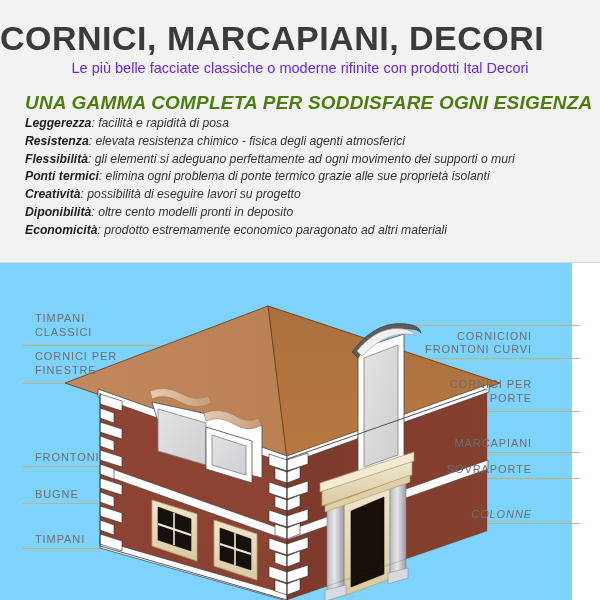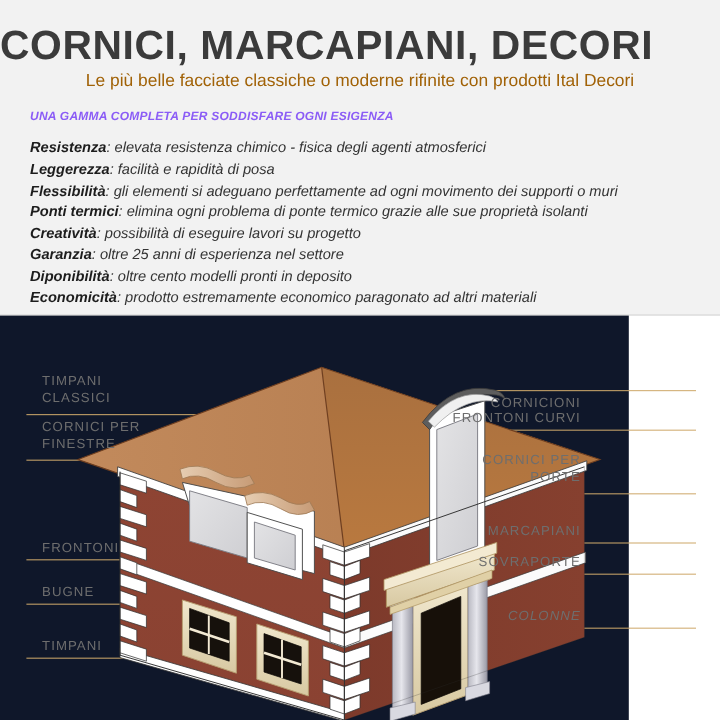--- a/index.html
+++ b/index.html
@@ -27,7 +27,7 @@
   .subtitle{
     position:absolute;left:0;top:58px;width:600px;
     text-align:center;
-    font-size:14.5px;color:#a16207;font-weight:400;line-height:20px;
+    font-size:14.5px;color:#6d28d9;font-weight:400;line-height:20px;
     white-space:nowrap;
   }
   .feat-head{

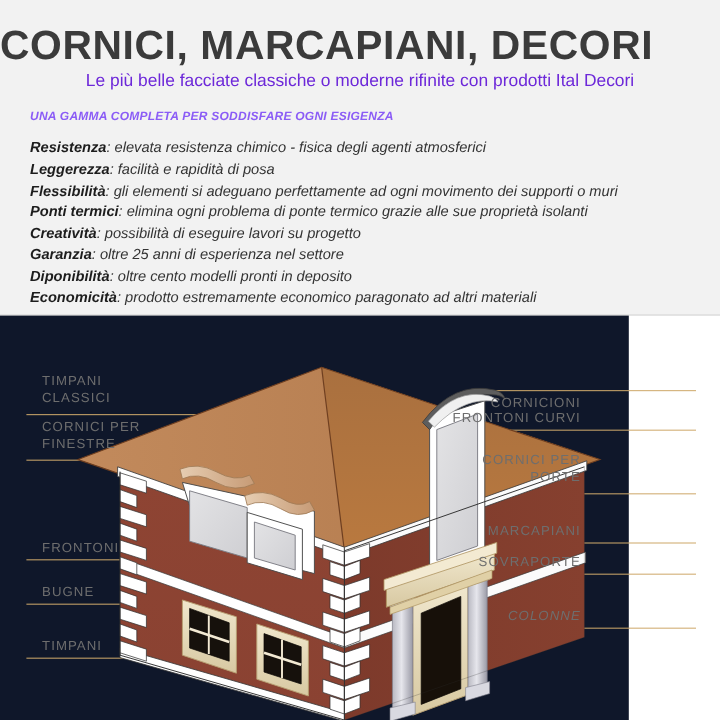--- a/index.html
+++ b/index.html
@@ -32,7 +32,7 @@
   }
   .feat-head{
     position:absolute;left:25px;top:92px;
-    font-size:10px;font-weight:bold;font-style:italic;color:#8b5cf6;
+    font-size:19px;font-weight:bold;font-style:italic;color:#4d7c0f;
     letter-spacing:.2px;
   }
   .feat-list{

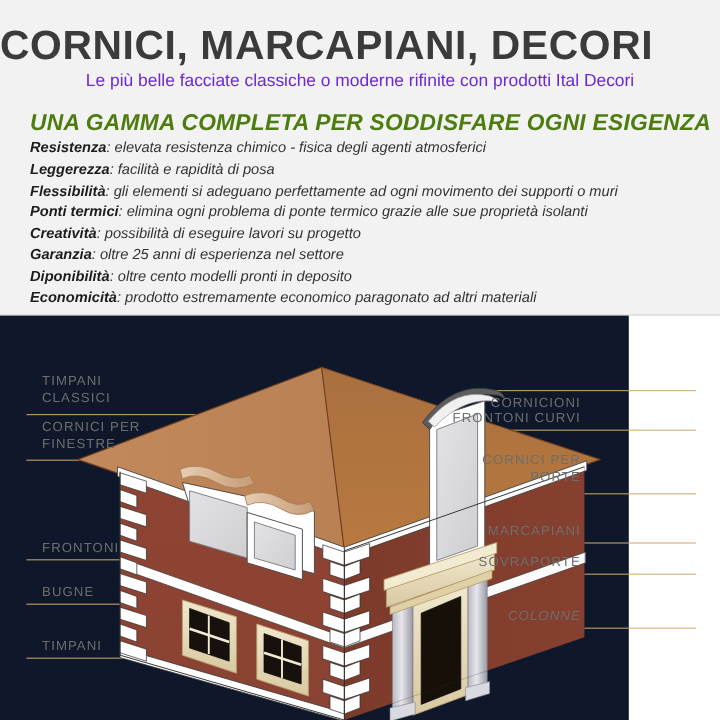--- a/index.html
+++ b/index.html
@@ -69,8 +69,8 @@
     <div class="subtitle">Le più belle facciate classiche o moderne rifinite con prodotti Ital Decori</div>
     <div class="feat-head">UNA GAMMA COMPLETA PER SODDISFARE OGNI ESIGENZA</div>
     <div class="feat-list" id="feat-list">
+        <div class="feat-row"><span class="feat-term">Leggerezza</span><span>: facilità e rapidità di posa</span></div>
         <div class="feat-row"><span class="feat-term">Resistenza</span><span>: elevata resistenza chimico - fisica degli agenti atmosferici</span></div>
-        <div class="feat-row"><span class="feat-term">Leggerezza</span><span>: facilità e rapidità di posa</span></div>
         <div class="feat-row"><span class="feat-term">Flessibilità</span><span>: gli elementi si adeguano perfettamente ad ogni movimento dei supporti o muri</span></div>
         <div class="feat-row"><span class="feat-term">Ponti termici</span><span>: elimina ogni problema di ponte termico grazie alle sue proprietà isolanti</span></div>
         <div class="feat-row"><span class="feat-term">Creatività</span><span>: possibilità di eseguire lavori su progetto</span></div>

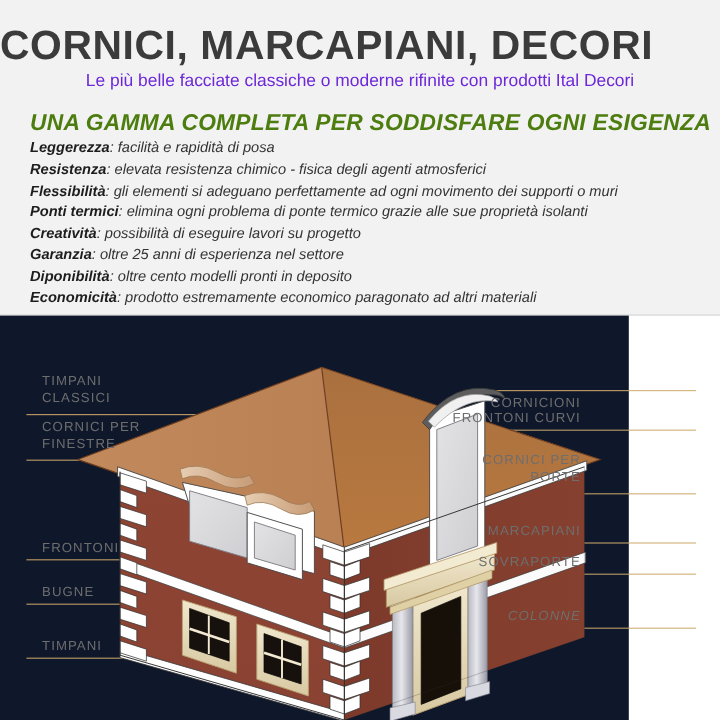--- a/index.html
+++ b/index.html
@@ -74,7 +74,6 @@
         <div class="feat-row"><span class="feat-term">Flessibilità</span><span>: gli elementi si adeguano perfettamente ad ogni movimento dei supporti o muri</span></div>
         <div class="feat-row"><span class="feat-term">Ponti termici</span><span>: elimina ogni problema di ponte termico grazie alle sue proprietà isolanti</span></div>
         <div class="feat-row"><span class="feat-term">Creatività</span><span>: possibilità di eseguire lavori su progetto</span></div>
-        <div class="feat-row"><span class="feat-term">Garanzia</span><span>: oltre 25 anni di esperienza nel settore</span></div>
         <div class="feat-row"><span class="feat-term">Diponibilità</span><span>: oltre cento modelli pronti in deposito</span></div>
         <div class="feat-row"><span class="feat-term">Economicità</span><span>: prodotto estremamente economico paragonato ad altri materiali</span></div>
       </div>

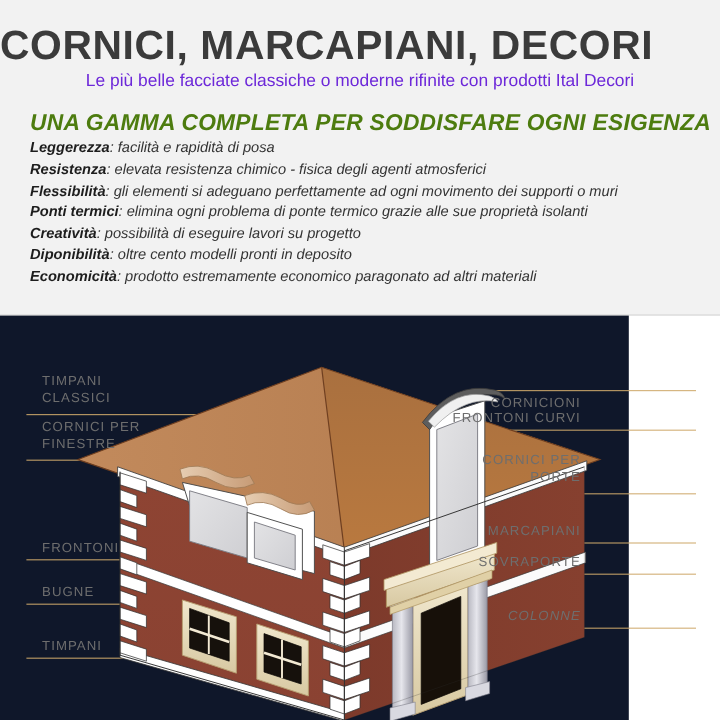--- a/index.html
+++ b/index.html
@@ -46,7 +46,7 @@
 
   
   .bottom-panel{
-    position:absolute;left:0;top:263px;width:524px;height:337px;background:#0f172a;
+    position:absolute;left:0;top:263px;width:572px;height:337px;background:#7dd3fc;
   }
   .leader{
     position:absolute;height:0;border-top:1.3px solid #cfa96b;opacity:.85;

